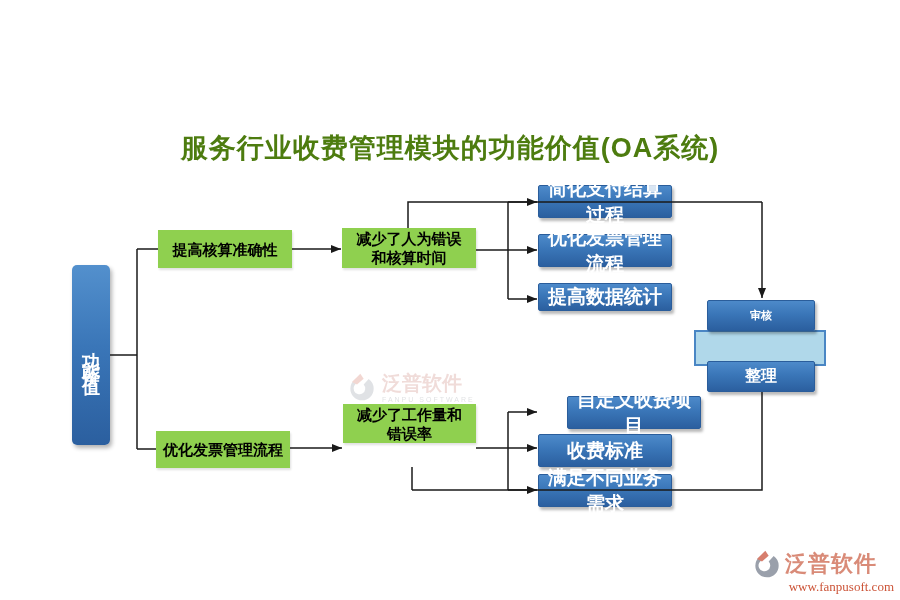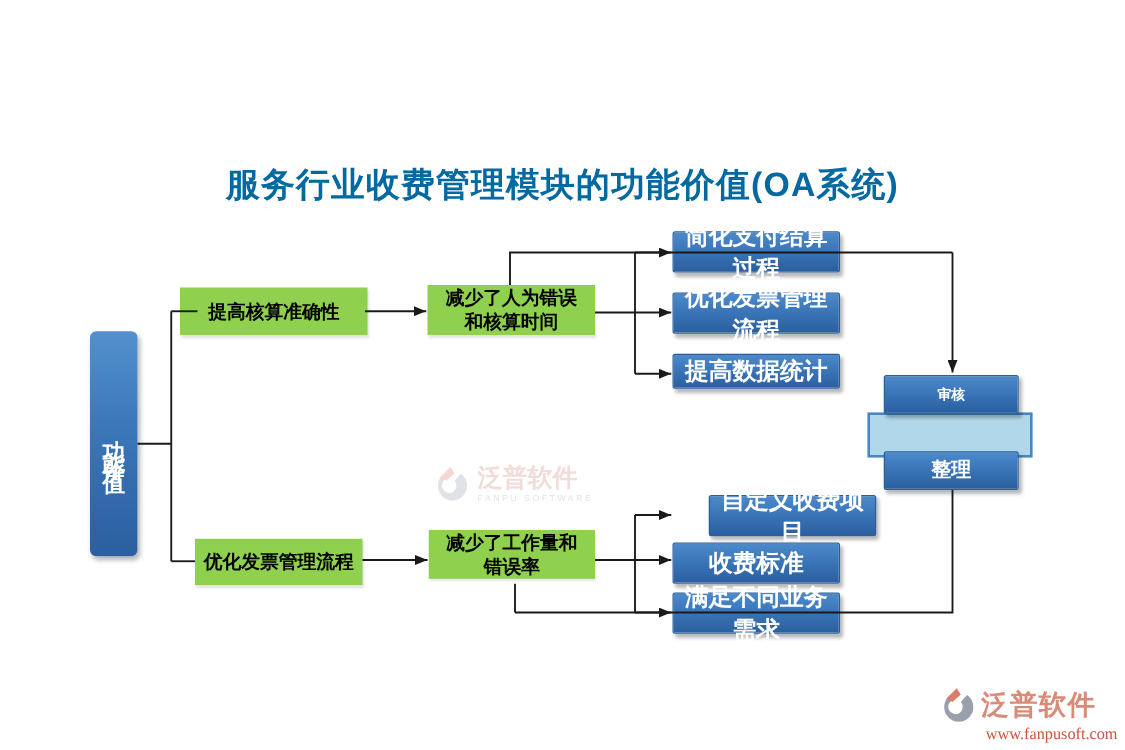--- a/index.html
+++ b/index.html
@@ -12,7 +12,7 @@
 
   #page-title{
     top:130px;left:0;width:900px;text-align:center;
-    font-size:27px;font-weight:700;color:#0369a1;
+    font-size:27px;font-weight:700;color:#4d7c0f;
     letter-spacing:1px;
   }
 

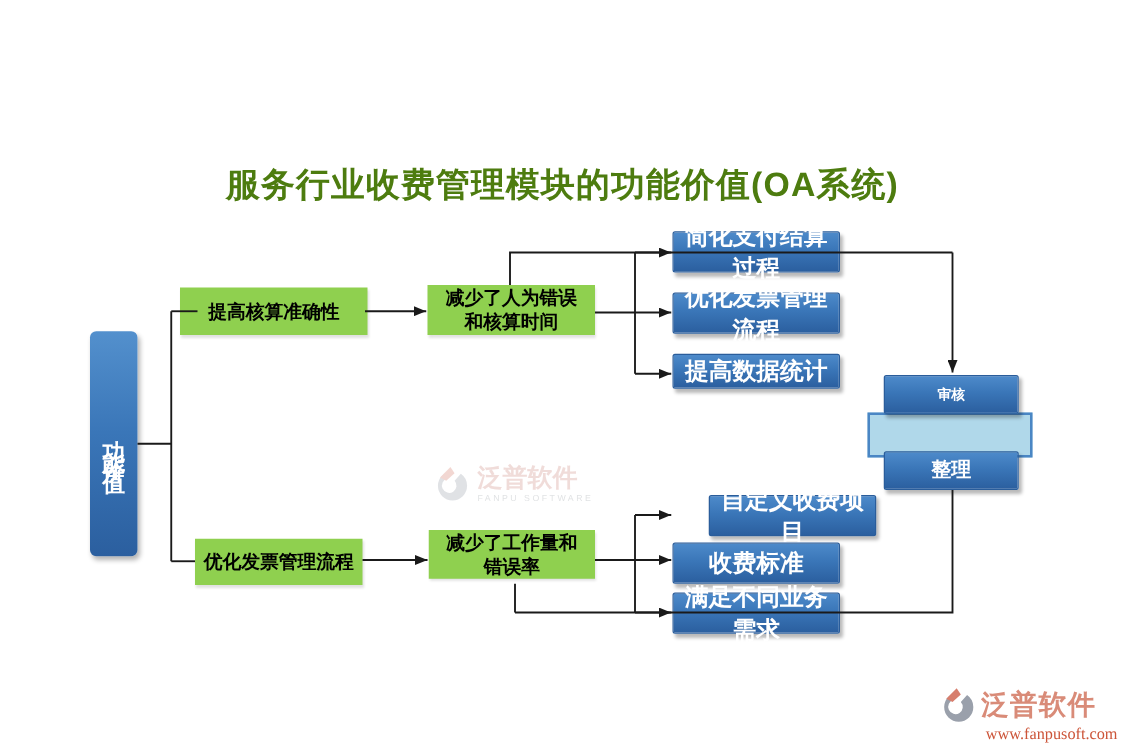--- a/index.html
+++ b/index.html
@@ -39,7 +39,7 @@
     box-shadow:1px 2px 2px rgba(0,0,0,0.12);
     z-index:2;
   }
-  #green-1{left:144px;top:230px;width:150px;height:38px;}
+  #green-1{left:158px;top:230px;width:134px;height:38px;}
   #green-2{left:342px;top:228px;width:134px;height:40px;}
   #green-3{left:156px;top:431px;width:134px;height:37px;}
   #green-4{left:343px;top:424px;width:133px;height:39px;}

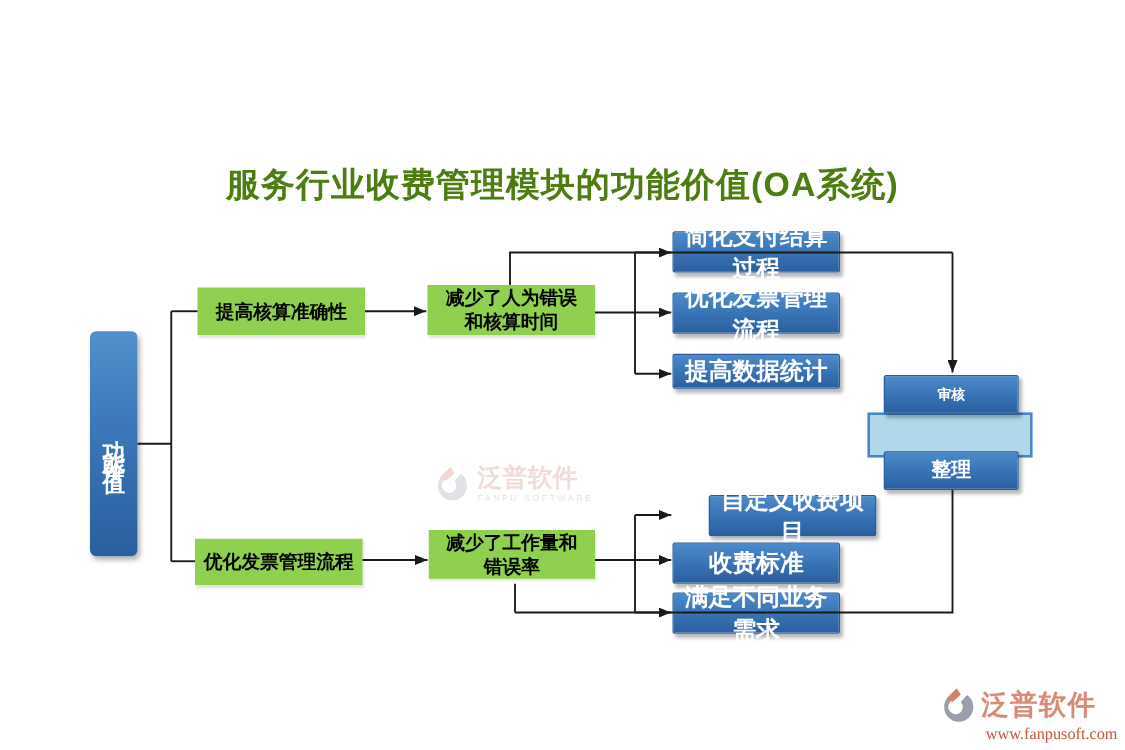--- a/index.html
+++ b/index.html
@@ -42,7 +42,7 @@
   #green-1{left:158px;top:230px;width:134px;height:38px;}
   #green-2{left:342px;top:228px;width:134px;height:40px;}
   #green-3{left:156px;top:431px;width:134px;height:37px;}
-  #green-4{left:343px;top:424px;width:133px;height:39px;}
+  #green-4{left:343px;top:404px;width:133px;height:39px;}
 
   
   .blue{

